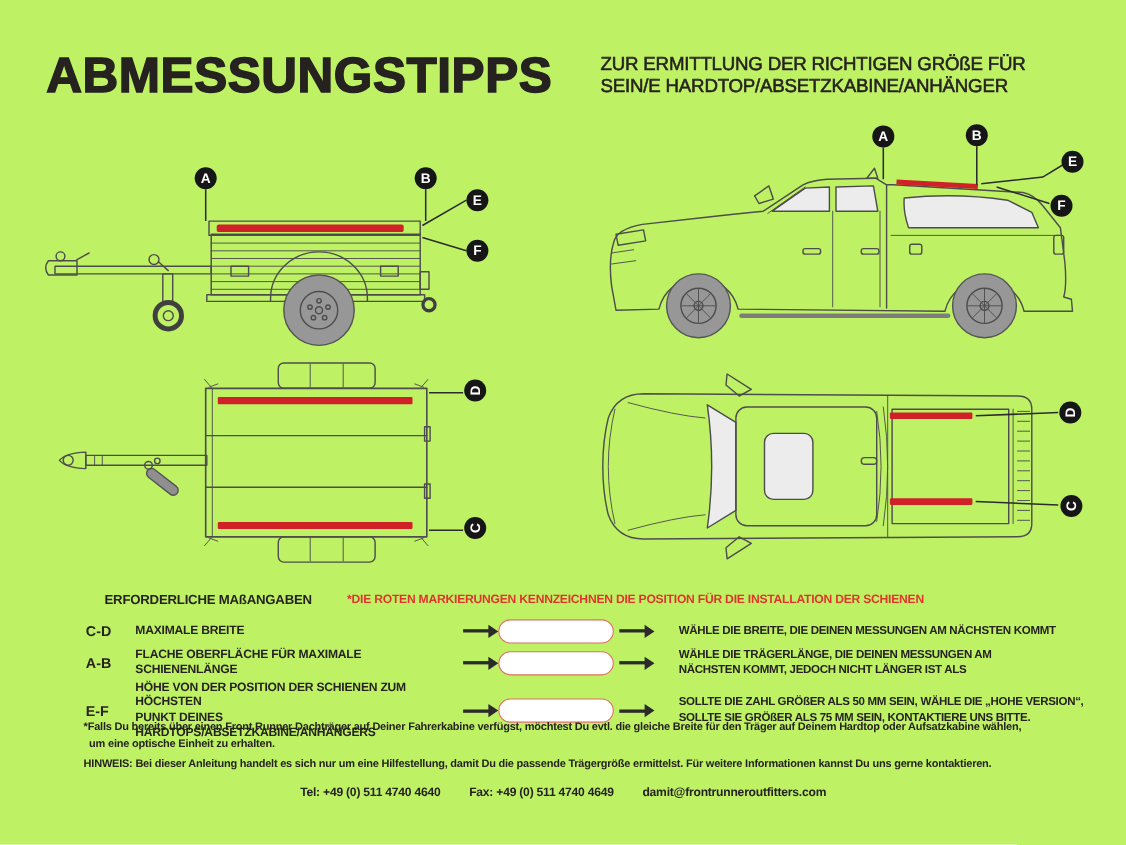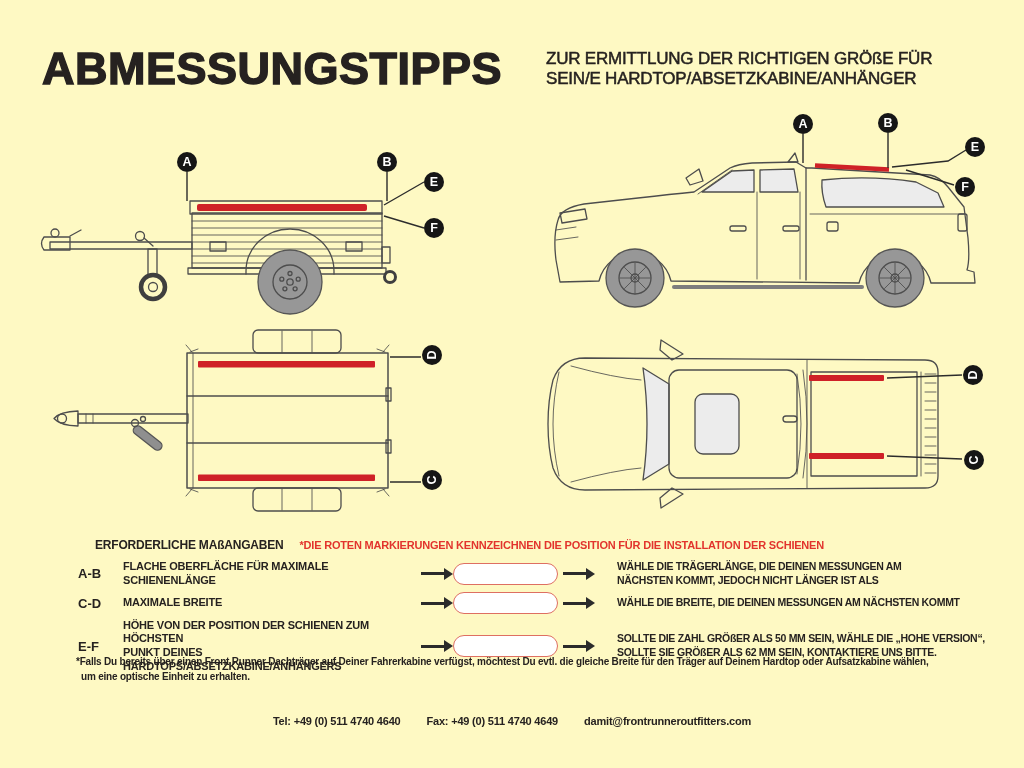--- a/index.html
+++ b/index.html
@@ -3,7 +3,7 @@
 <meta charset="utf-8">
 <style>
   html,body{margin:0;padding:0;background:#fff;}
-  .page{position:relative;width:1024px;height:768px;background:#fef9c3;overflow:hidden;
+  .page{position:relative;width:1024px;height:768px;background:#bef264;overflow:hidden;
         font-family:"Liberation Sans",sans-serif;color:var(--ink,#262220);}
 
   .title{position:absolute;left:42px;top:46px;font-size:45px;font-weight:700;

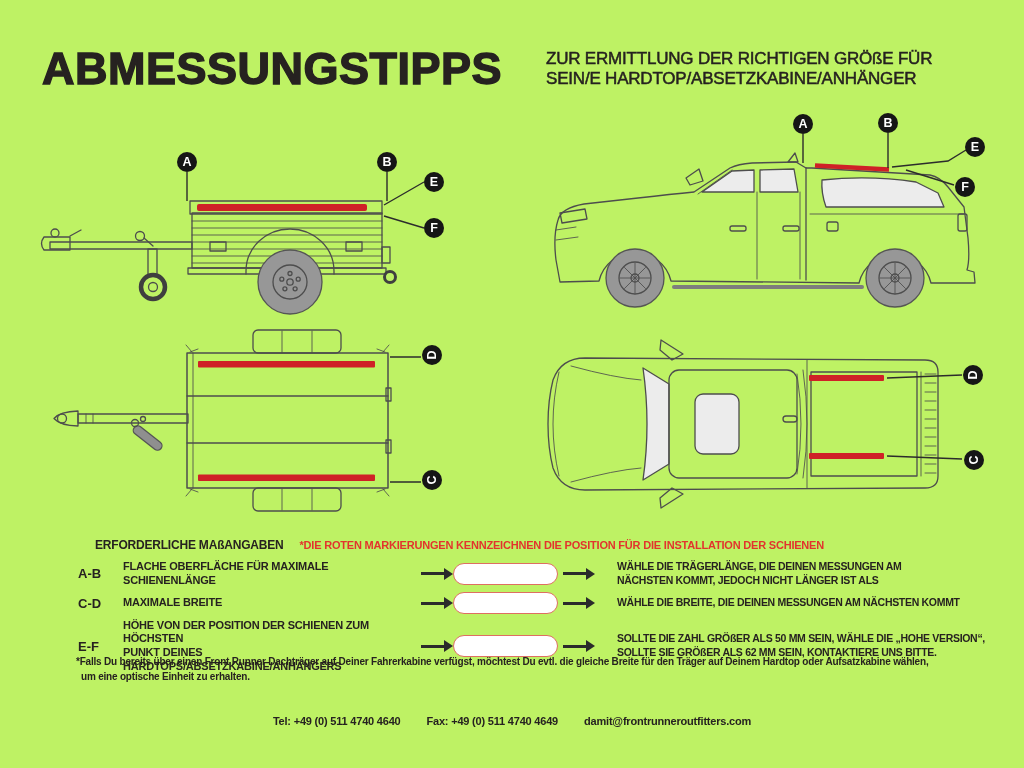--- a/index.html
+++ b/index.html
@@ -29,7 +29,7 @@
       font-weight:700;text-anchor:middle;dominant-baseline:central;}
 
   
-  .meas-header{position:absolute;left:78px;top:538px;display:flex;gap:16px;white-space:nowrap;
+  .meas-header{position:absolute;left:78px;top:538px;display:flex;gap:32px;white-space:nowrap;
       font-size:12px;font-weight:700;letter-spacing:-0.2px;padding-left:17px;}
   .meas-note{color:var(--note-red,#e2342d);font-size:11px;letter-spacing:-0.2px;align-self:center;}
   .meas-rows{position:absolute;left:78px;top:560px;width:924px;display:flex;

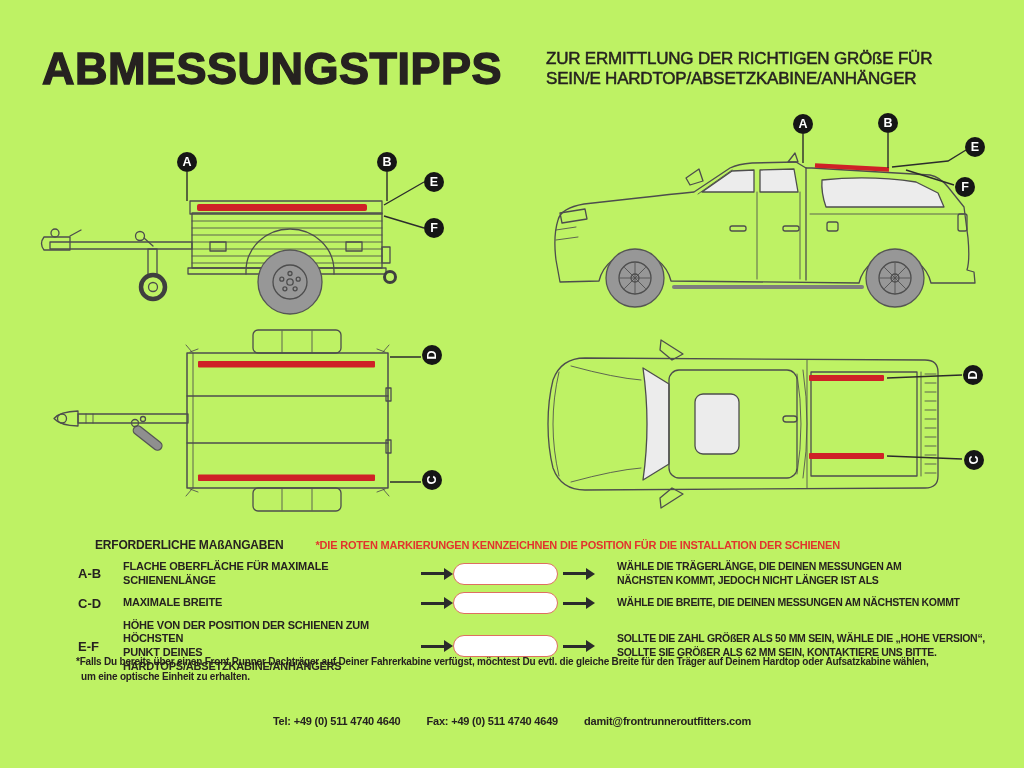--- a/index.html
+++ b/index.html
@@ -232,6 +232,18 @@
 
   <div class="meas-rows">
     <div class="meas-row">
+      <span class="code">C-D</span>
+      <span class="mlabel">MAXIMALE BREITE</span>
+      <span class="arrow-cell">
+          <span class="arrow"></span>
+        </span>
+      <span class="pill"></span>
+      <span class="arrow-cell">
+          <span class="arrow"></span>
+        </span>
+      <span class="result">WÄHLE DIE BREITE, DIE DEINEN MESSUNGEN AM NÄCHSTEN KOMMT</span>
+    </div>
+    <div class="meas-row">
       <span class="code">A-B</span>
       <span class="mlabel">FLACHE OBERFLÄCHE FÜR MAXIMALE SCHIENENLÄNGE</span>
       <span class="arrow-cell">
@@ -243,18 +255,6 @@
         </span>
       <span class="result">WÄHLE DIE TRÄGERLÄNGE, DIE DEINEN MESSUNGEN AM
 NÄCHSTEN KOMMT, JEDOCH NICHT LÄNGER IST ALS</span>
-    </div>
-    <div class="meas-row">
-      <span class="code">C-D</span>
-      <span class="mlabel">MAXIMALE BREITE</span>
-      <span class="arrow-cell">
-          <span class="arrow"></span>
-        </span>
-      <span class="pill"></span>
-      <span class="arrow-cell">
-          <span class="arrow"></span>
-        </span>
-      <span class="result">WÄHLE DIE BREITE, DIE DEINEN MESSUNGEN AM NÄCHSTEN KOMMT</span>
     </div>
     <div class="meas-row" style="min-height:32px">
       <span class="code">E-F</span>

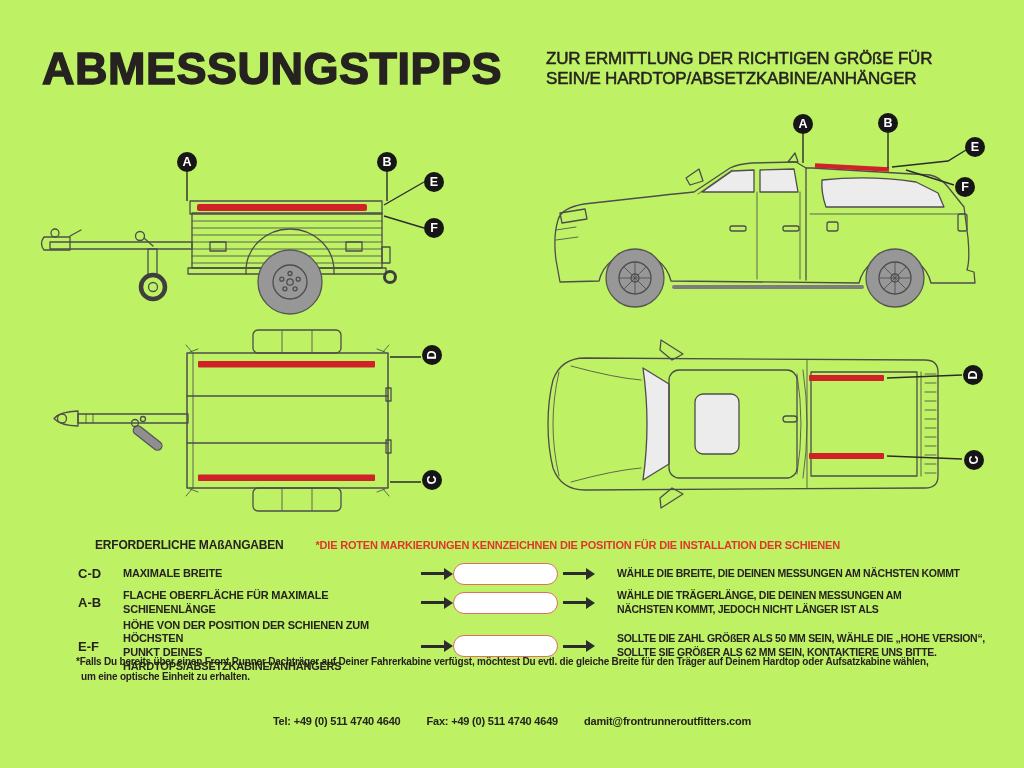--- a/index.html
+++ b/index.html
@@ -268,7 +268,7 @@
           <span class="arrow"></span>
         </span>
       <span class="result">SOLLTE DIE ZAHL GRÖßER ALS 50 MM SEIN, WÄHLE DIE „HOHE VERSION“,
-SOLLTE SIE GRÖßER ALS 62 MM SEIN, KONTAKTIERE UNS BITTE.</span>
+SOLLTE SIE GRÖßER ALS 75 MM SEIN, KONTAKTIERE UNS BITTE.</span>
     </div>
   </div>
 

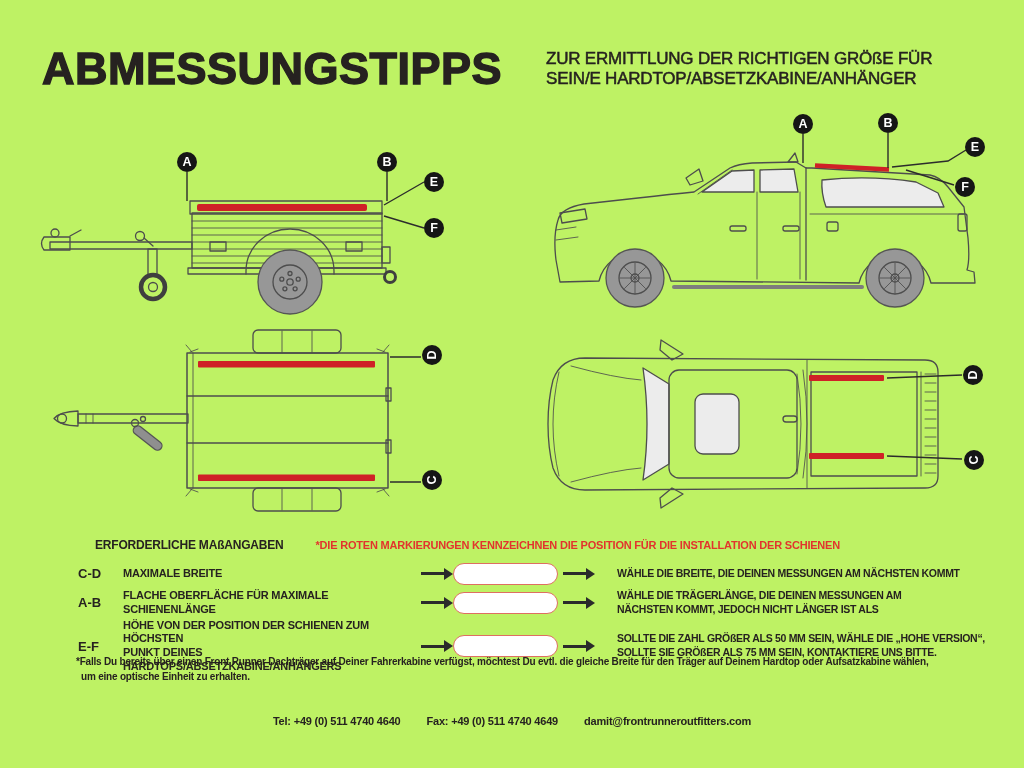--- a/index.html
+++ b/index.html
@@ -274,6 +274,7 @@
 
   <div class="footnote">*Falls Du bereits über einen Front Runner Dachträger auf Deiner Fahrerkabine verfügst, möchtest Du evtl. die gleiche Breite für den Träger auf Deinem Hardtop oder Aufsatzkabine wählen,
 um eine optische Einheit zu erhalten.</div>
+  <div class="hint">HINWEIS: Bei dieser Anleitung handelt es sich nur um eine Hilfestellung, damit Du die passende Trägergröße ermittelst. Für weitere Informationen kannst Du uns gerne kontaktieren.</div>
 
   <div class="footer">
     <span>Tel: +49 (0) 511 4740 4640</span>

